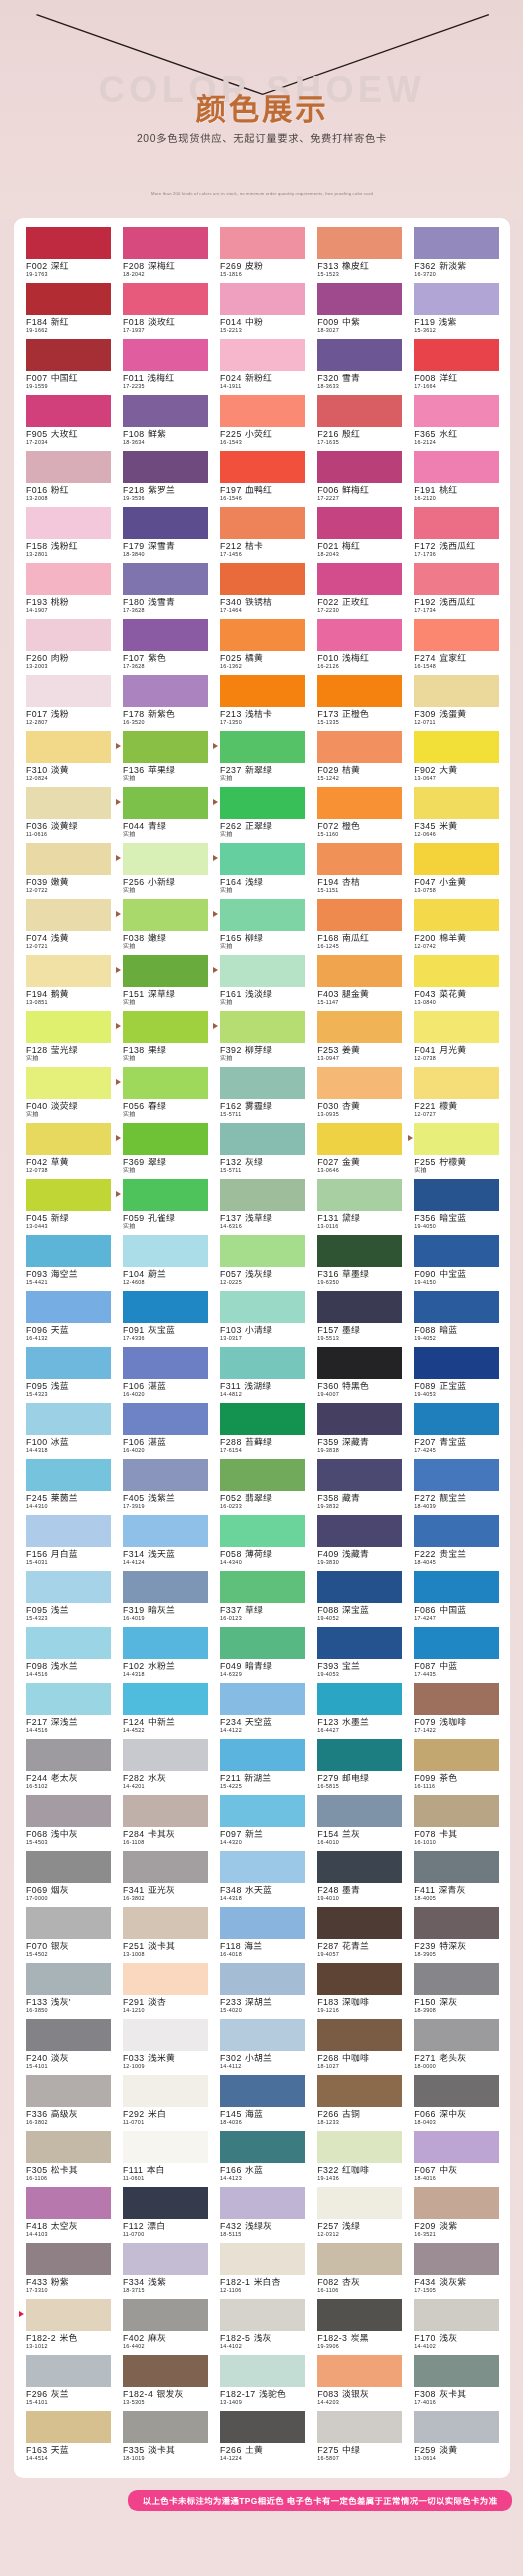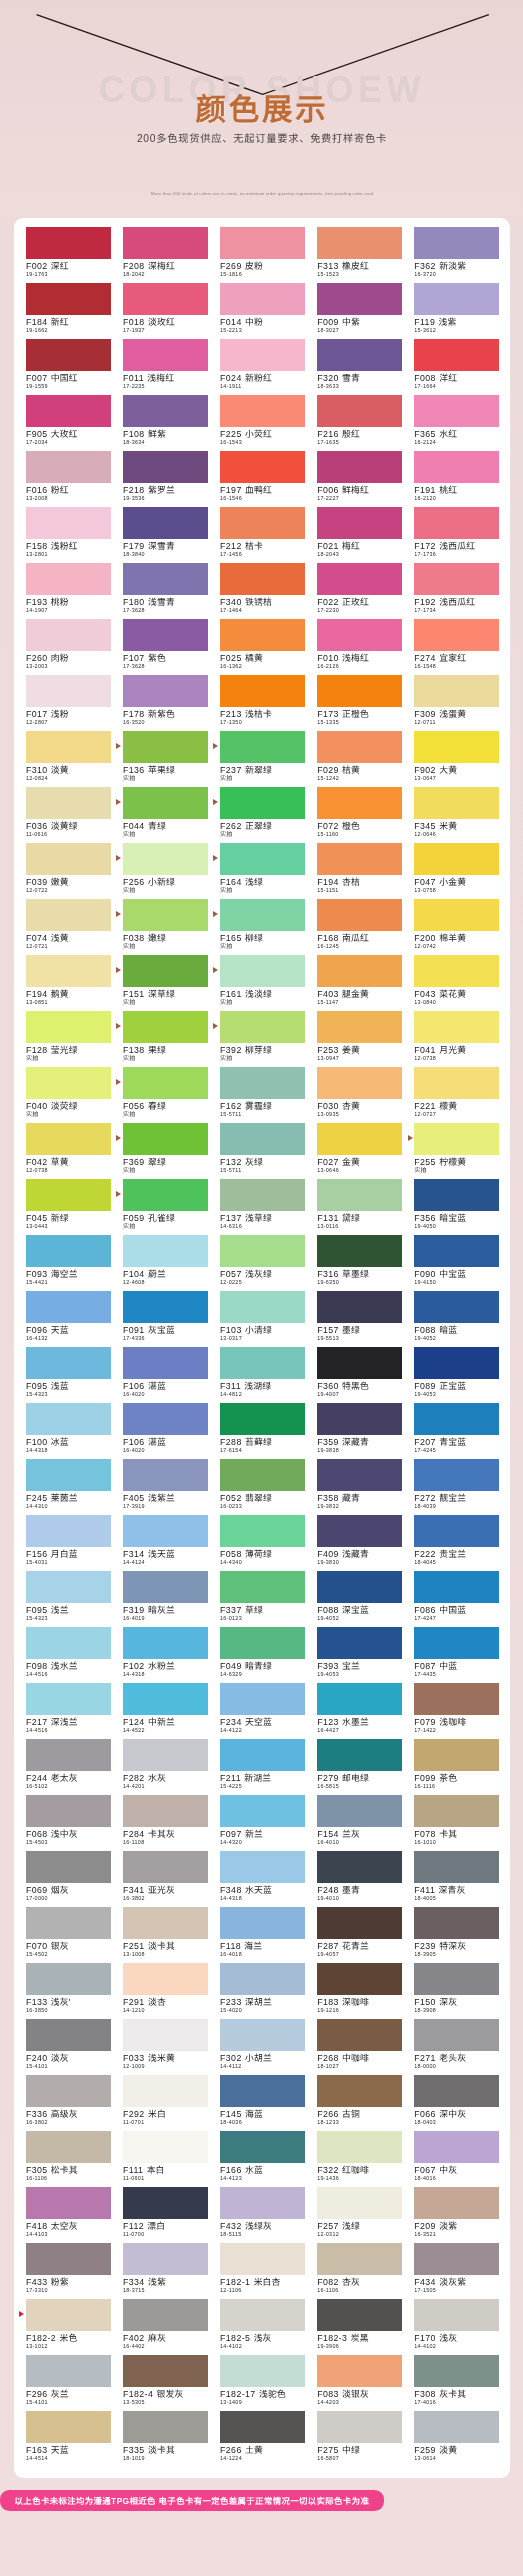--- a/index.html
+++ b/index.html
@@ -125,7 +125,7 @@
   .foot{
     width:512px;
     padding:12px 0 10.6px 0;
-    text-align:left;
+    text-align:right;
     background:transparent;
   }
   .ribbon{

